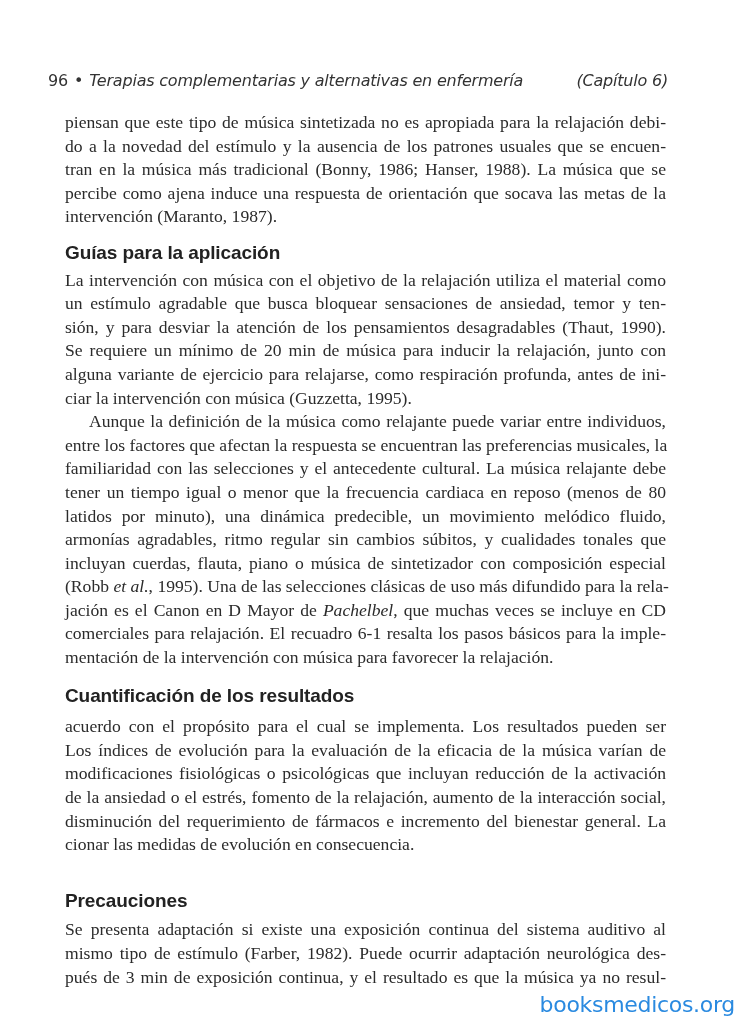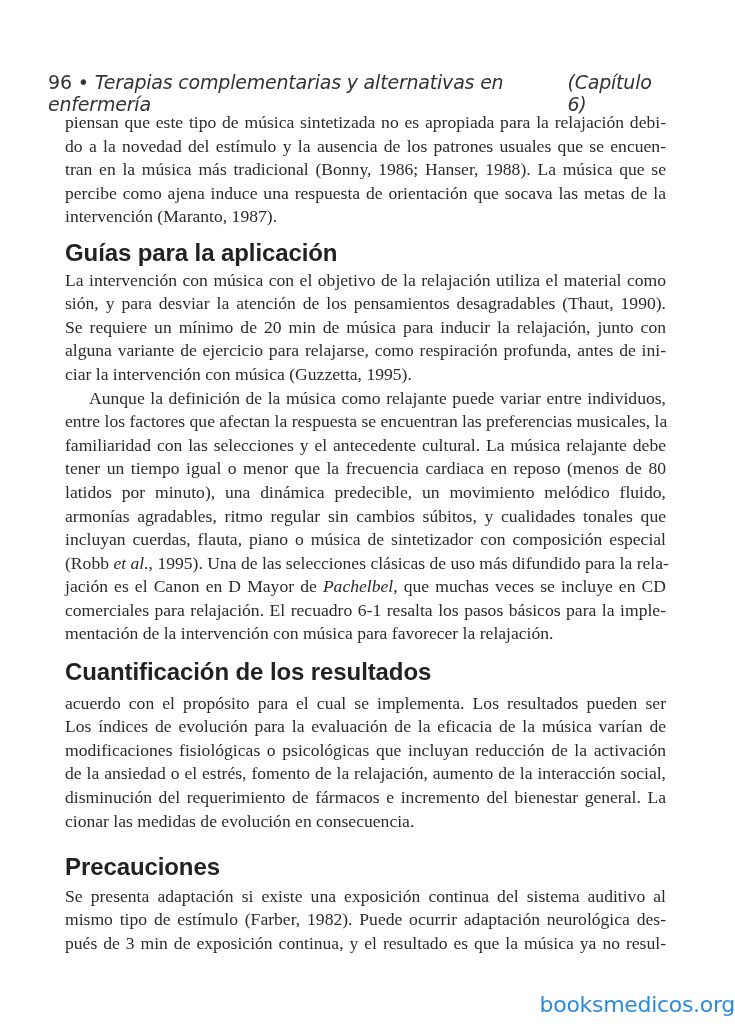--- a/index.html
+++ b/index.html
@@ -9,7 +9,7 @@
   .running-head {
     position: absolute; left: 48px; top: 71px; width: 620px;
     font-family: "DejaVu Sans", sans-serif; font-style: italic;
-    font-size: 19px; color: #333; display: flex; justify-content: space-between;
+    font-size: 16px; color: #333; display: flex; justify-content: space-between;
     letter-spacing: -0.2px;
   }
   .running-head .left span { font-style: normal; }

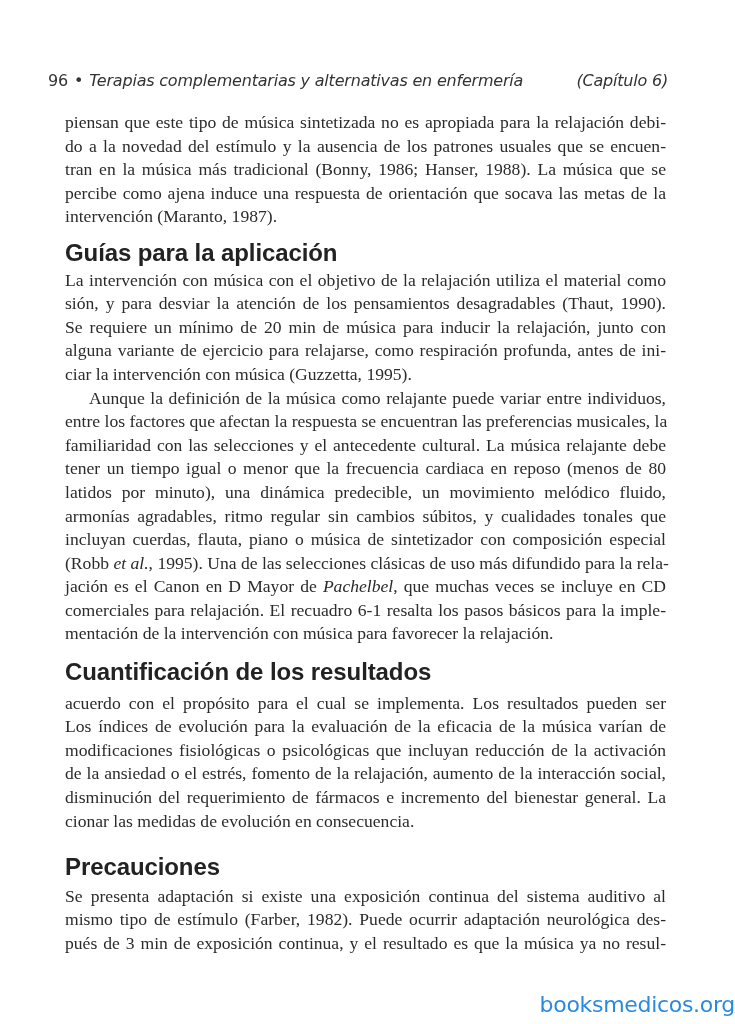--- a/index.html
+++ b/index.html
@@ -26,7 +26,7 @@
 
   h2 {
     font-family: "Liberation Sans", sans-serif; font-weight: bold;
-    font-size: 24px; color: #222; margin: 0; letter-spacing: -0.1px;
+    font-size: 19px; color: #222; margin: 0; letter-spacing: -0.1px;
   }
   .h-guias { margin-top: 12px; margin-bottom: 4px; }
   .h-cuant { margin-top: 14px; margin-bottom: 8px; }

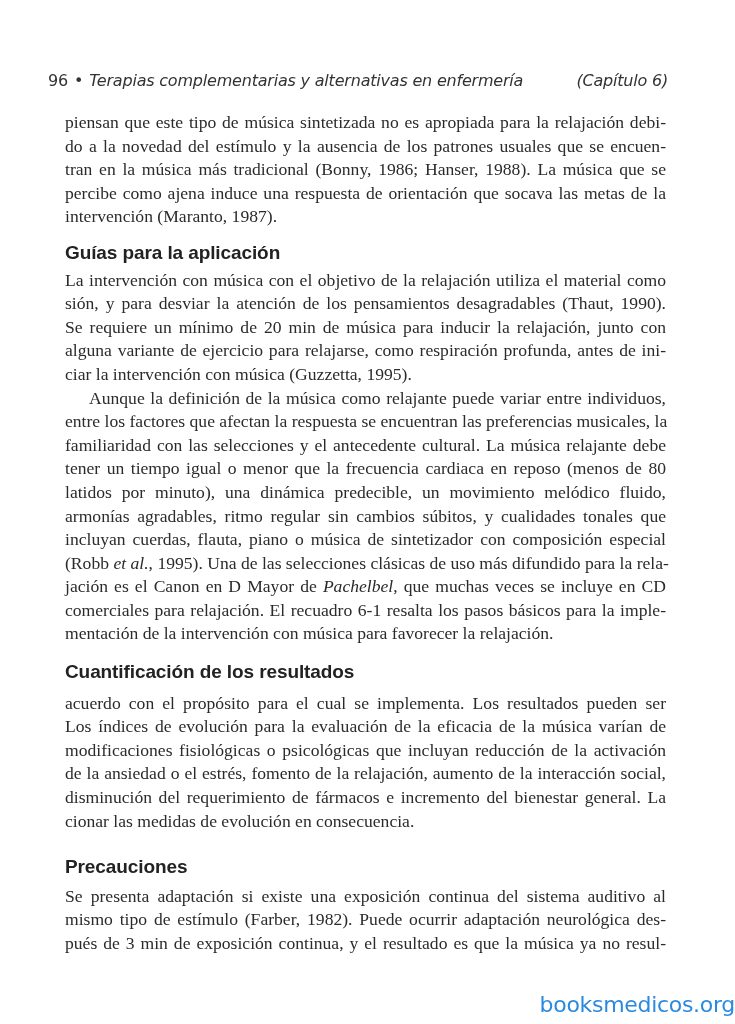--- a/index.html
+++ b/index.html
@@ -64,6 +64,7 @@
     <h2 class="h-guias">Guías para la aplicación</h2>
     <div>
       <span class="line">La intervención con música con el objetivo de la relajación utiliza el material como</span>
+      <span class="line">un estímulo agradable que busca bloquear sensaciones de ansiedad, temor y ten-</span>
       <span class="line">sión, y para desviar la atención de los pensamientos desagradables (Thaut, 1990).</span>
       <span class="line">Se requiere un mínimo de 20 min de música para inducir la relajación, junto con</span>
       <span class="line">alguna variante de ejercicio para relajarse, como respiración profunda, antes de ini-</span>

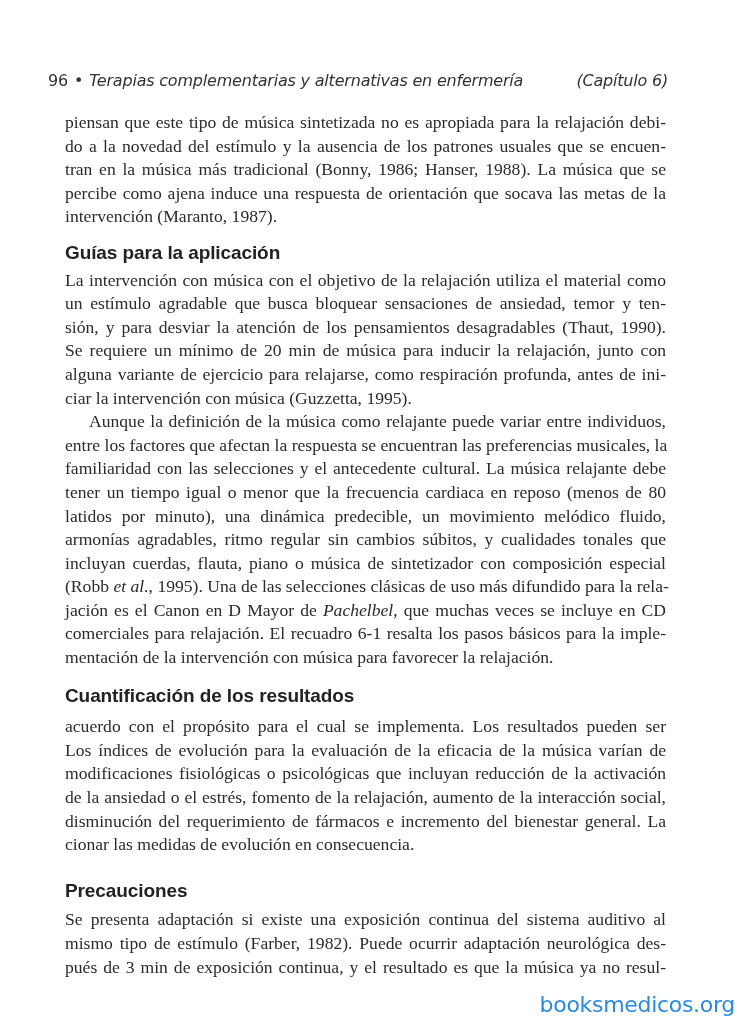--- a/index.html
+++ b/index.html
@@ -30,7 +30,7 @@
   }
   .h-guias { margin-top: 12px; margin-bottom: 4px; }
   .h-cuant { margin-top: 14px; margin-bottom: 8px; }
-  .h-prec  { margin-top: 22px; margin-bottom: 6px; }
+  .h-prec  { margin-top: 32px; margin-bottom: 6px; }
 
   .watermark {
     position: absolute; left: 0; width: 735px; top: 992px; text-align: right;

